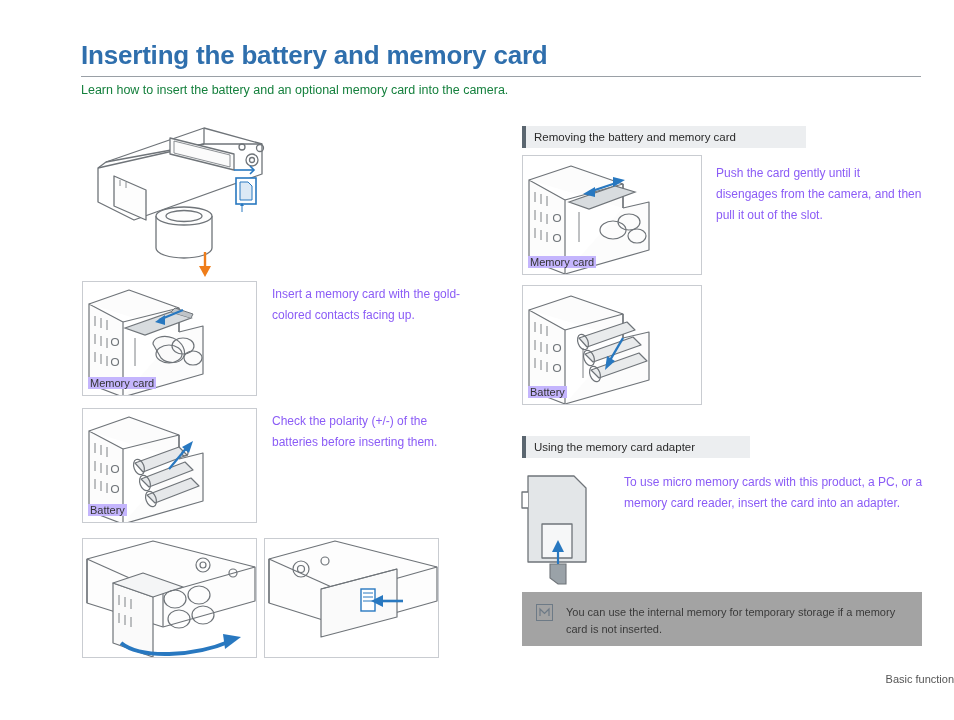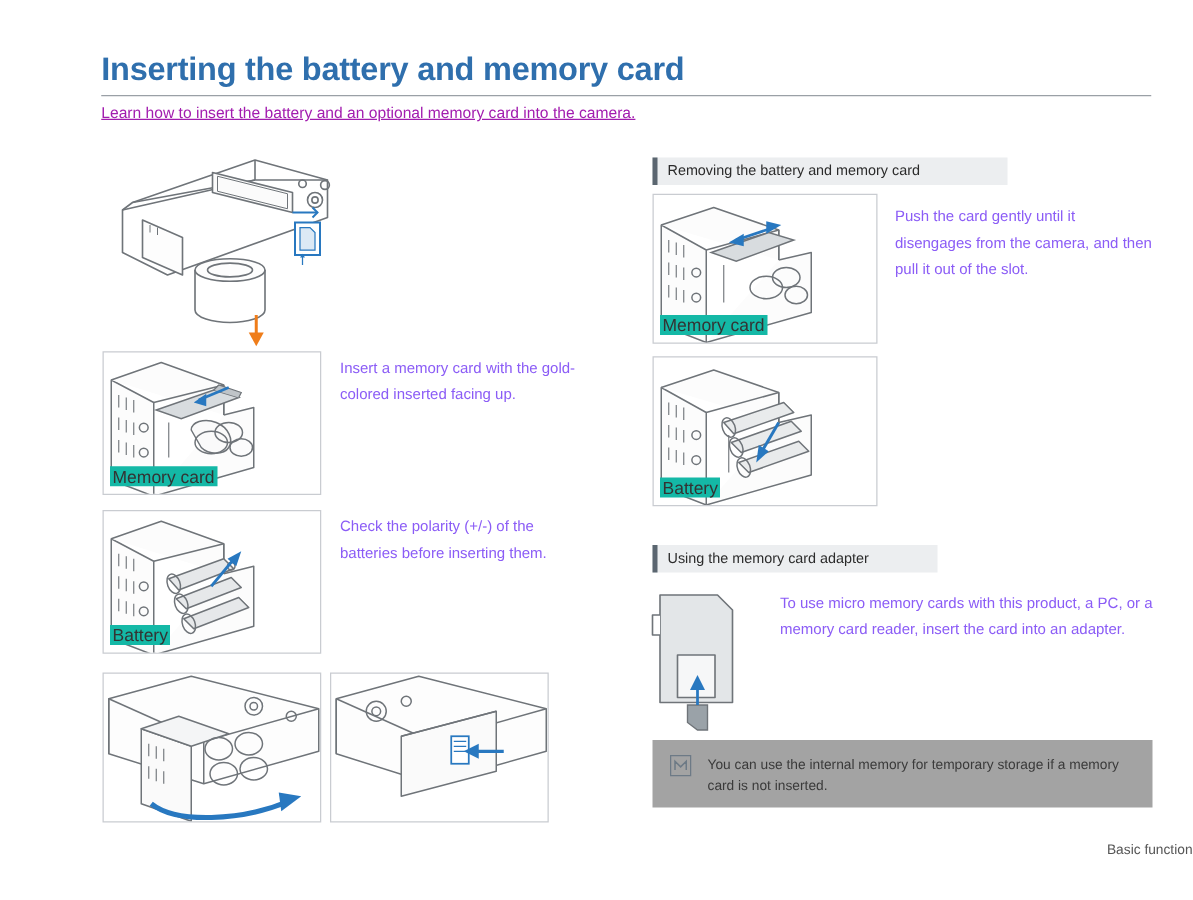--- a/index.html
+++ b/index.html
@@ -45,8 +45,7 @@
     left: 57px;
     top: 83px;
     font-size: 12.5px;
-    color: #a21caf;
-    text-decoration: underline;
+    color: #15803d;
   }
   
   .figbox {

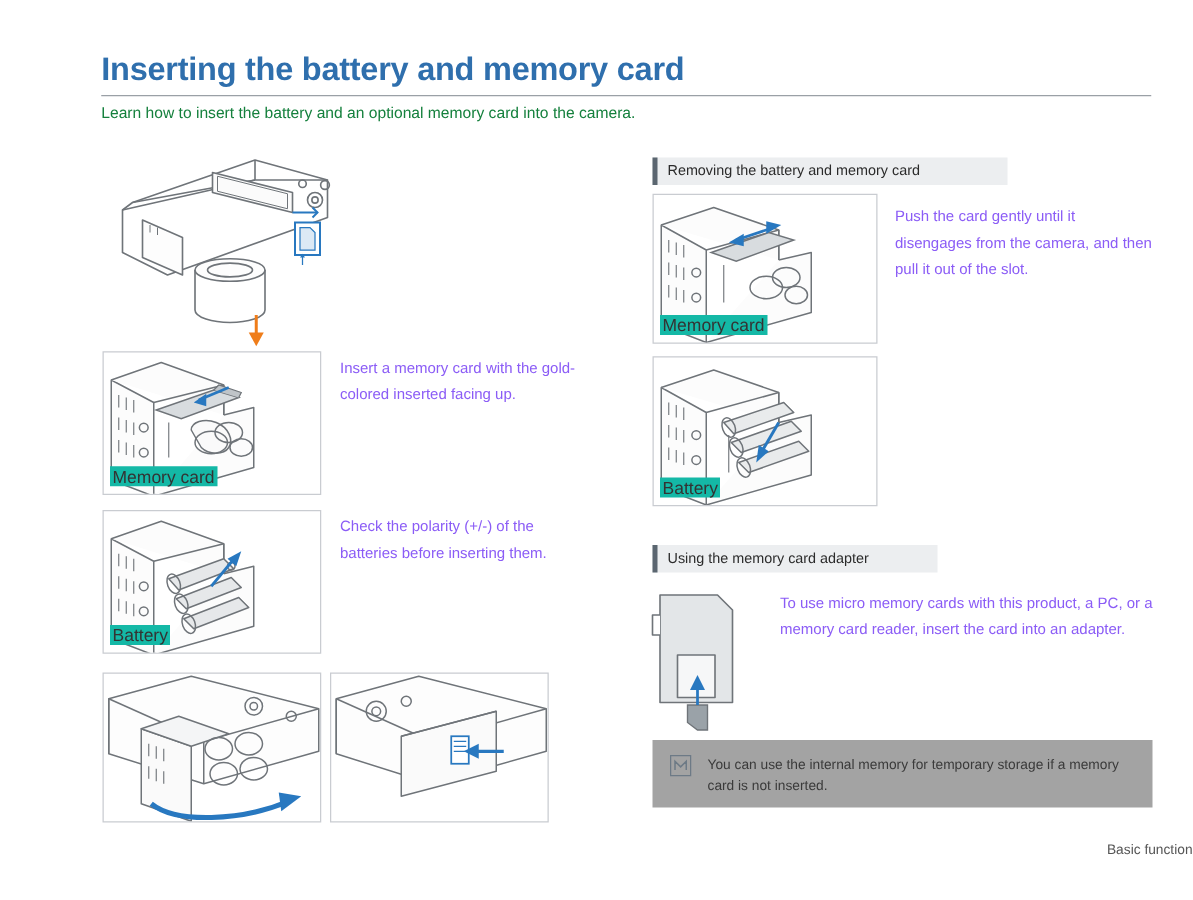--- a/index.html
+++ b/index.html
@@ -57,9 +57,9 @@
   }
   .figlabel {
     position: absolute;
-    font-size: 14px;
+    font-size: 11px;
     color: #333;
-    background: #14b8a6;
+    background: #c4b5fd;
     padding: 0 2px;
   }
   

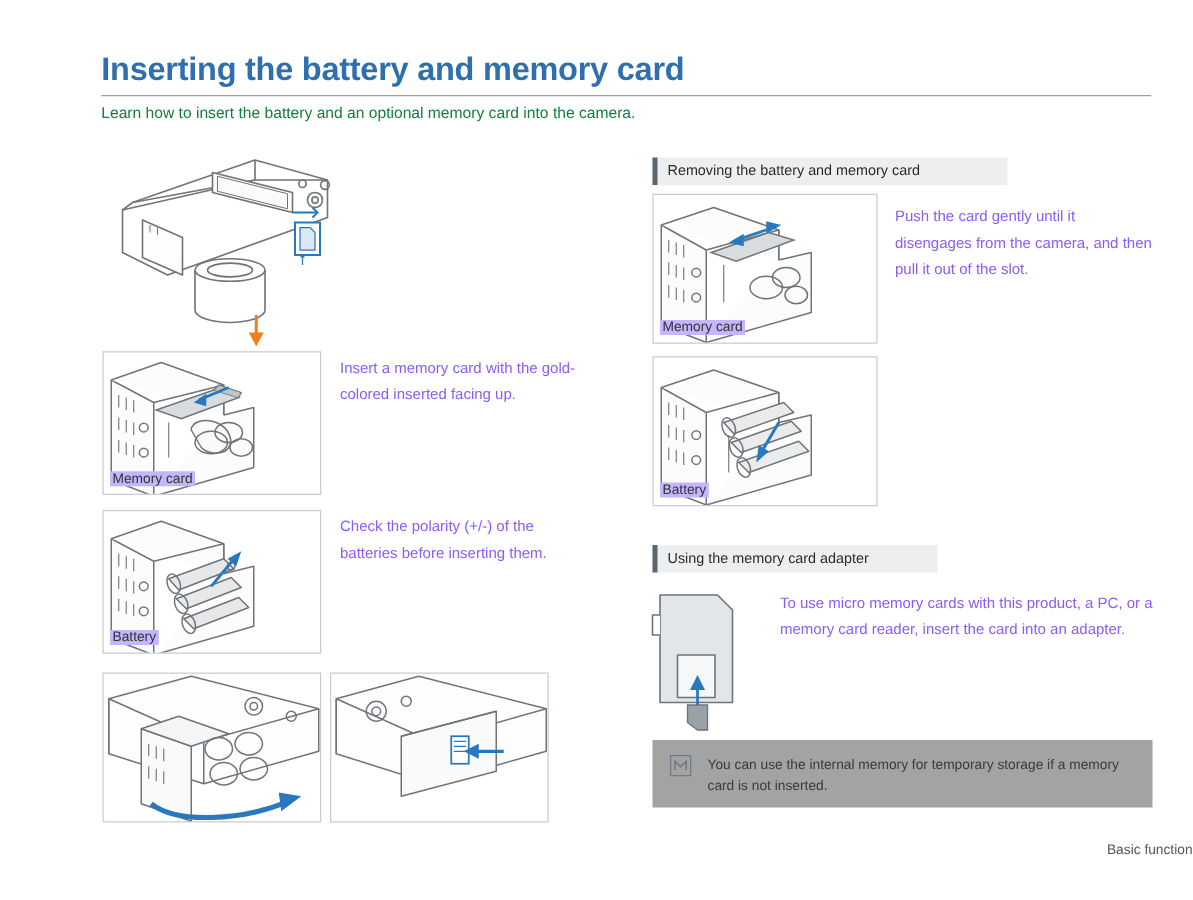--- a/index.html
+++ b/index.html
@@ -239,7 +239,7 @@
     <span class="figlabel" style="left:5px;bottom:6px;">Battery</span>
   </div>
 
-  <div class="para" style="left:248px;top:284px;width:200px;">Insert a memory card with the gold-colored inserted facing up.</div>
+  <div class="para" style="left:248px;top:284px;width:200px;">Insert a memory card with the gold-colored contacts facing up.</div>
   <div class="para" style="left:248px;top:411px;width:200px;">Check the polarity (+/-) of the batteries before inserting them.</div>
 
   <div class="figbox" style="left:58px;top:538px;width:175px;height:120px;">

